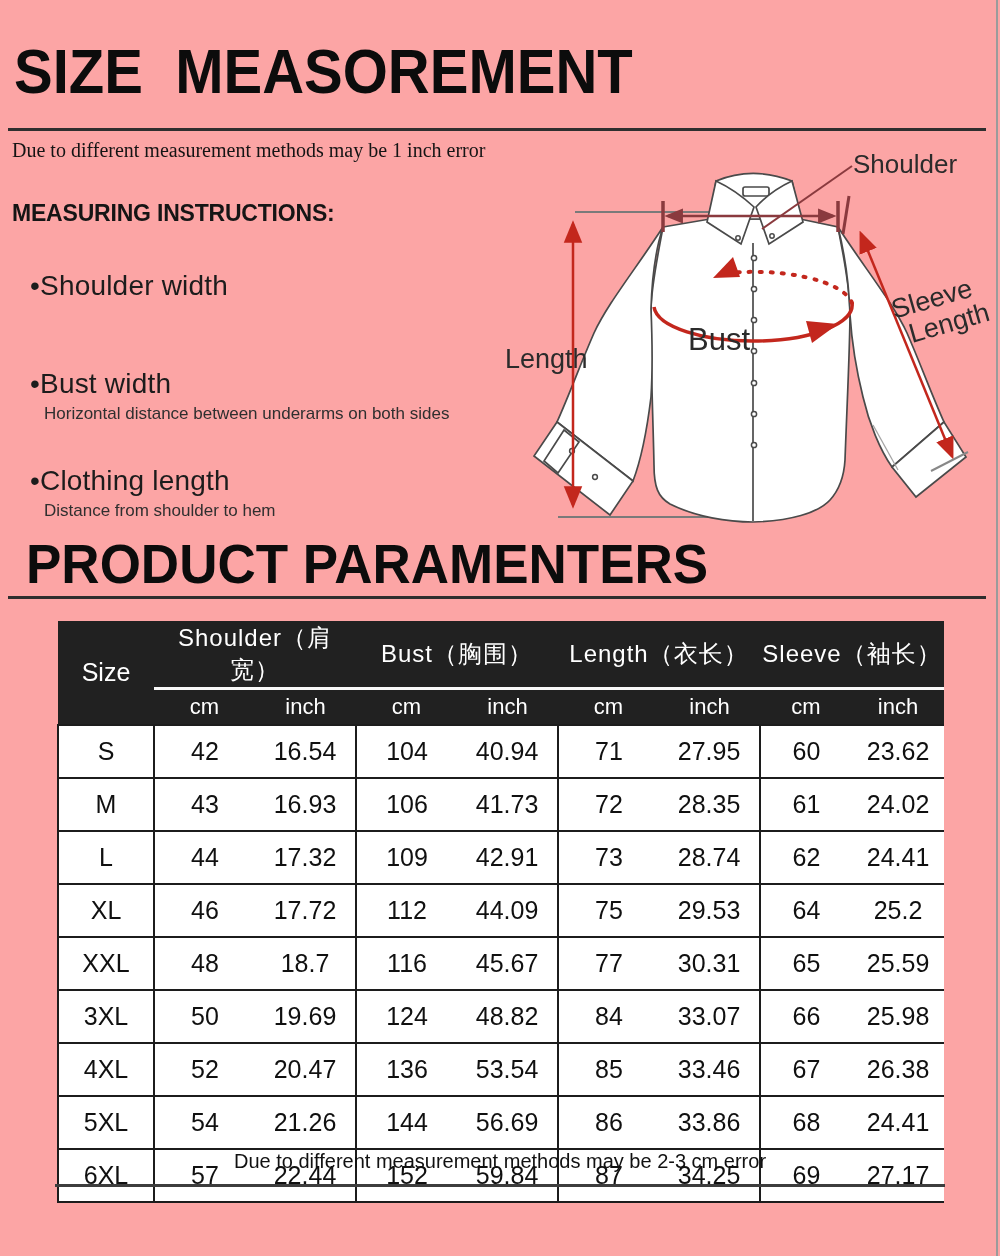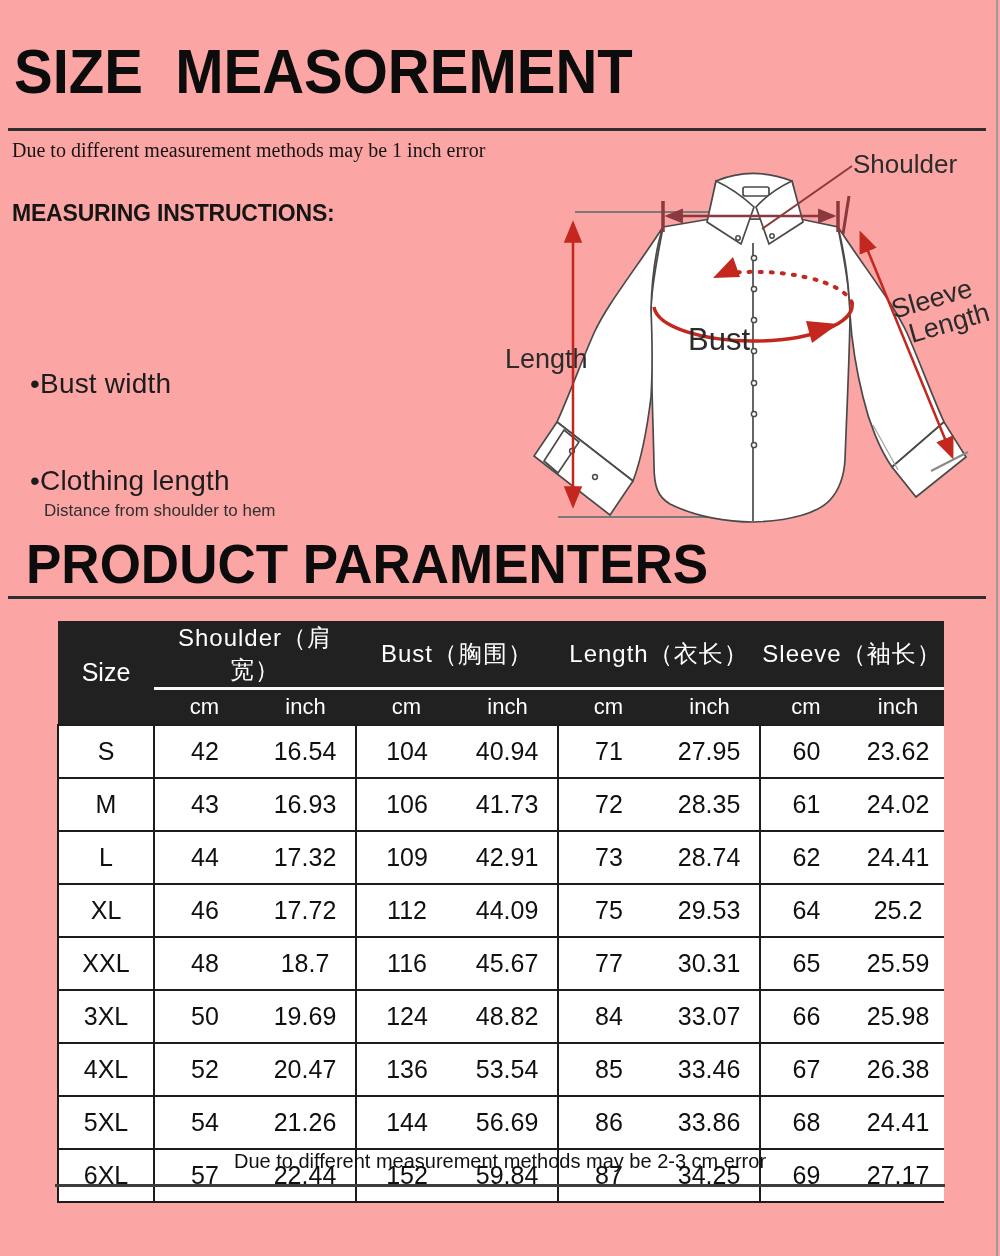--- a/index.html
+++ b/index.html
@@ -64,6 +64,7 @@
   <div class="abs rule rule1"></div>
 
   <div class="abs mi-heading">MEASURING INSTRUCTIONS:</div>
+  <div class="abs term t0">•Shoulder width</div>
   <div class="abs term t1">•Bust width</div>
   <div class="abs term t2">•Clothing length</div>
   <div class="abs desc d2">Distance from shoulder to hem</div>

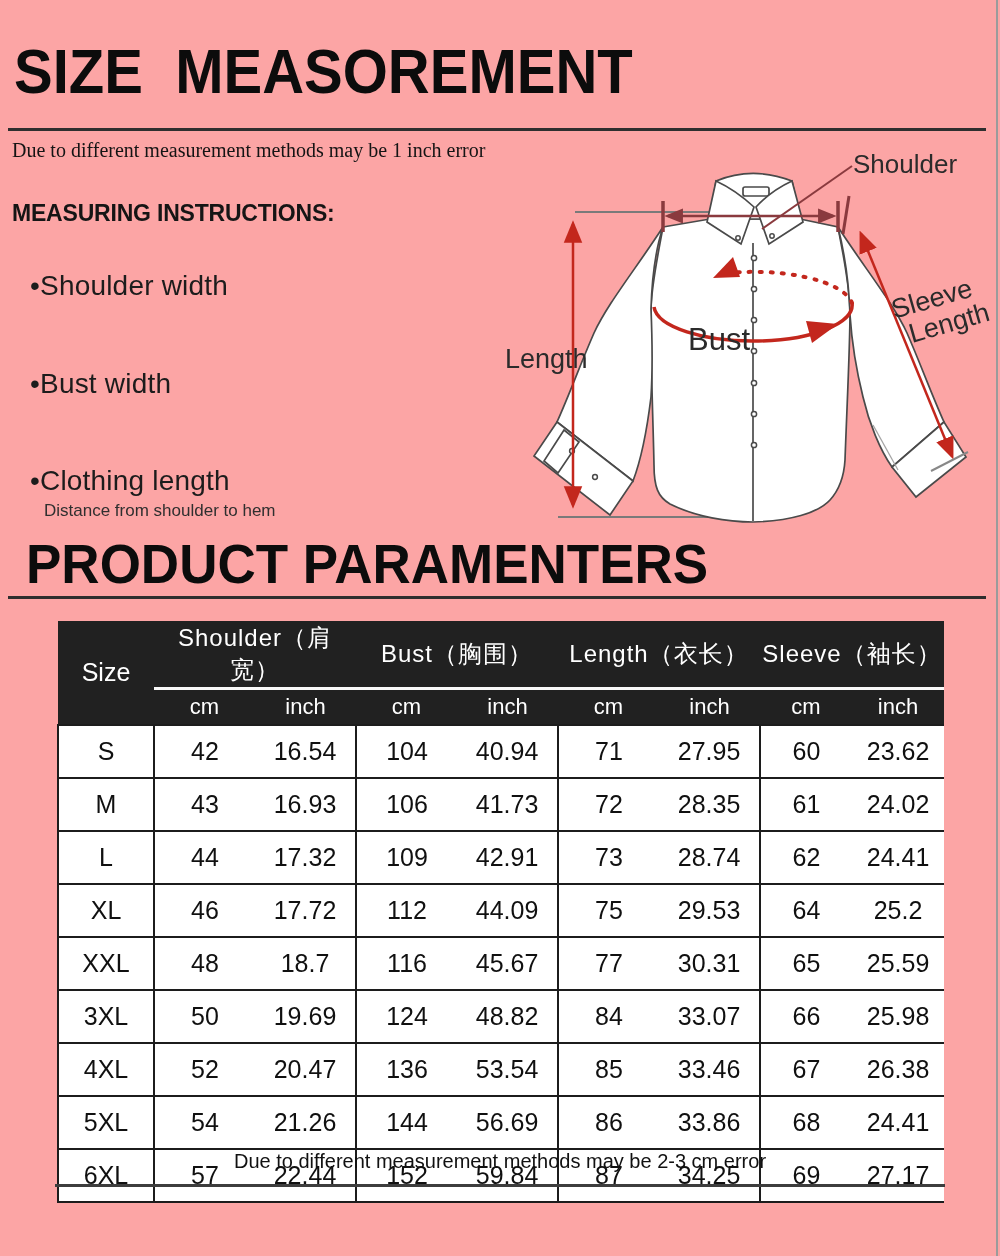--- a/index.html
+++ b/index.html
@@ -66,6 +66,7 @@
   <div class="abs mi-heading">MEASURING INSTRUCTIONS:</div>
   <div class="abs term t0">•Shoulder width</div>
   <div class="abs term t1">•Bust width</div>
+  <div class="abs desc d1">Horizontal distance between underarms on both sides</div>
   <div class="abs term t2">•Clothing length</div>
   <div class="abs desc d2">Distance from shoulder to hem</div>
 

